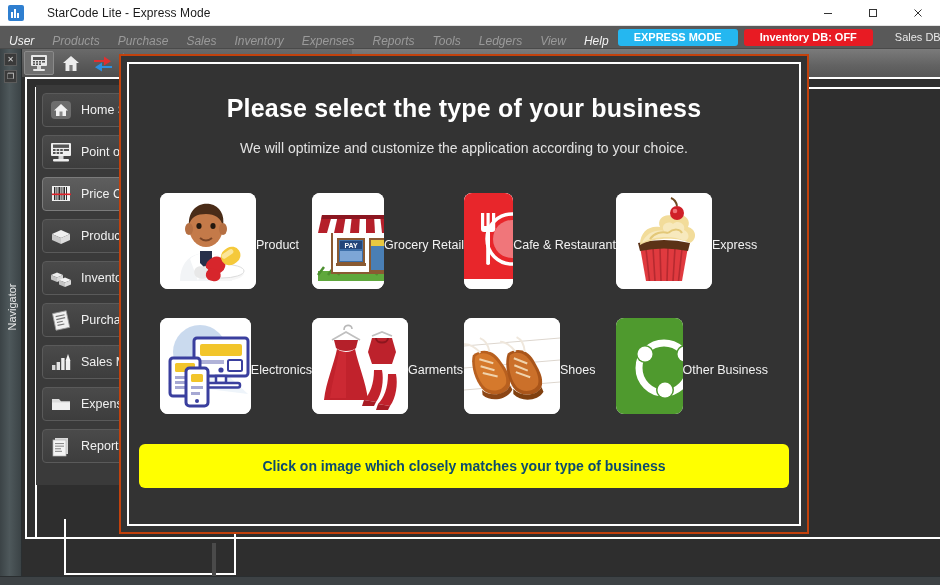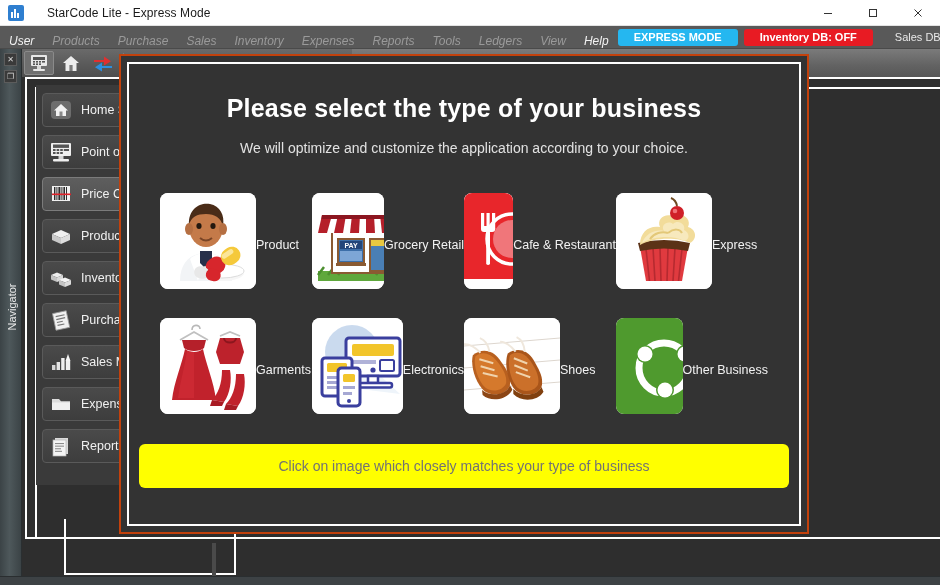--- a/index.html
+++ b/index.html
@@ -582,27 +582,6 @@
           <span class="tile-img">
             <svg viewBox="0 0 96 96">
               <rect width="96" height="96" fill="#ffffff"></rect>
-              <path d="M32 12 C32 6 40 6 40 11" stroke="#b8b8b8" stroke-width="1.6" fill="none"></path>
-              <path d="M20 22 L34 14 L48 22" stroke="#c0c0c0" stroke-width="1.8" fill="none"></path>
-              <path d="M22 22 L46 22 L44 30 C40 34 28 34 24 30 Z" fill="#b5202a"></path>
-              <path d="M25 31 C22 46 14 64 12 82 L56 82 C54 64 46 46 43 31 C38 35 30 35 25 31 Z" fill="#c1222c"></path>
-              <path d="M27 33 C25 48 20 64 18 80 L34 80 L34 34 Z" fill="#d42f39" opacity="0.6"></path>
-              <path d="M60 18 L70 14 L80 18" stroke="#c0c0c0" stroke-width="1.8" fill="none"></path>
-              <path d="M60 20 L80 20 L84 34 L80 46 L60 46 L56 34 Z" fill="#bd222c"></path>
-              <path d="M64 20 C64 26 76 26 76 20" stroke="#8c161e" stroke-width="2" fill="none"></path>
-              <path d="M62 52 C62 66 58 76 52 82 L64 84 C70 76 72 62 70 52 Z" fill="#c1222c"></path>
-              <path d="M52 82 L50 88 L62 88 L64 84 Z" fill="#a81b24"></path>
-              <path d="M76 56 C76 70 72 80 66 86 L78 88 C84 80 86 66 84 56 Z" fill="#c1222c"></path>
-              <path d="M66 86 L64 92 L76 92 L78 88 Z" fill="#a81b24"></path>
-            </svg>
-          </span>
-          <span class="tile-label">Garments</span>
-        </div>
-
-        <div class="tile">
-          <span class="tile-img">
-            <svg viewBox="0 0 96 96">
-              <rect width="96" height="96" fill="#ffffff"></rect>
               <circle cx="40" cy="34" r="27" fill="#9ebbe0" opacity="0.55"></circle>
               <path d="M8 66 L34 26 L88 76 Z" fill="#cfe0f2" opacity="0.35"></path>
               <rect x="34" y="20" width="54" height="38" rx="3" fill="#ffffff" stroke="#3a3f9e" stroke-width="3"></rect>
@@ -631,6 +610,27 @@
           <span class="tile-img">
             <svg viewBox="0 0 96 96">
               <rect width="96" height="96" fill="#ffffff"></rect>
+              <path d="M32 12 C32 6 40 6 40 11" stroke="#b8b8b8" stroke-width="1.6" fill="none"></path>
+              <path d="M20 22 L34 14 L48 22" stroke="#c0c0c0" stroke-width="1.8" fill="none"></path>
+              <path d="M22 22 L46 22 L44 30 C40 34 28 34 24 30 Z" fill="#b5202a"></path>
+              <path d="M25 31 C22 46 14 64 12 82 L56 82 C54 64 46 46 43 31 C38 35 30 35 25 31 Z" fill="#c1222c"></path>
+              <path d="M27 33 C25 48 20 64 18 80 L34 80 L34 34 Z" fill="#d42f39" opacity="0.6"></path>
+              <path d="M60 18 L70 14 L80 18" stroke="#c0c0c0" stroke-width="1.8" fill="none"></path>
+              <path d="M60 20 L80 20 L84 34 L80 46 L60 46 L56 34 Z" fill="#bd222c"></path>
+              <path d="M64 20 C64 26 76 26 76 20" stroke="#8c161e" stroke-width="2" fill="none"></path>
+              <path d="M62 52 C62 66 58 76 52 82 L64 84 C70 76 72 62 70 52 Z" fill="#c1222c"></path>
+              <path d="M52 82 L50 88 L62 88 L64 84 Z" fill="#a81b24"></path>
+              <path d="M76 56 C76 70 72 80 66 86 L78 88 C84 80 86 66 84 56 Z" fill="#c1222c"></path>
+              <path d="M66 86 L64 92 L76 92 L78 88 Z" fill="#a81b24"></path>
+            </svg>
+          </span>
+          <span class="tile-label">Garments</span>
+        </div>
+
+        <div class="tile">
+          <span class="tile-img">
+            <svg viewBox="0 0 96 96">
+              <rect width="96" height="96" fill="#ffffff"></rect>
               <g stroke="#ddd6ce" stroke-width="1">
                   <line x1="0" y1="28" x2="96" y2="20"></line>
                   <line x1="0" y1="50" x2="96" y2="42"></line>

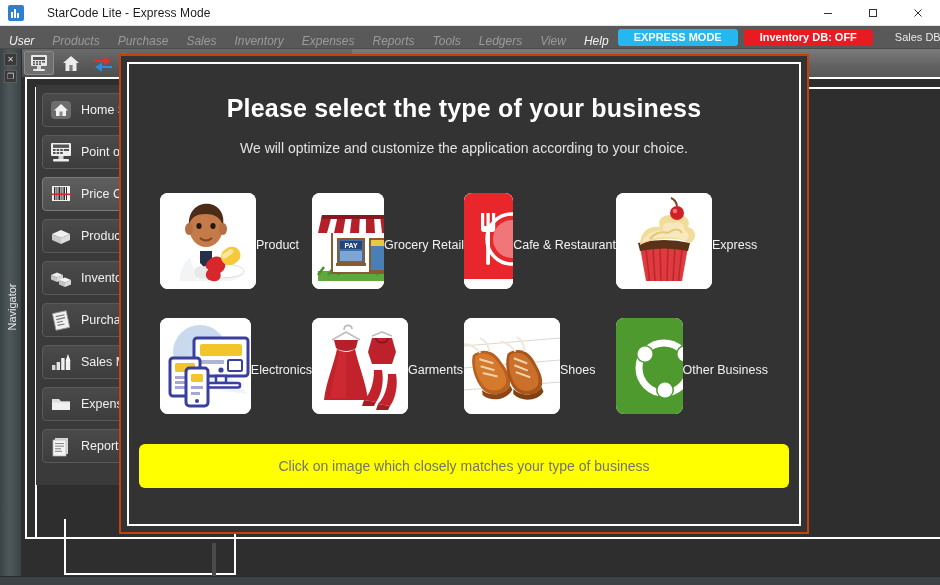--- a/index.html
+++ b/index.html
@@ -217,7 +217,7 @@
     background: #ffff00;
     border-radius: 6px;
     display: flex; align-items: center; justify-content: center;
-    font-size: 14px; font-weight: normal; color: #737373;
+    font-size: 14px; font-weight: bold; color: #0c4a6e;
   }
 
   

